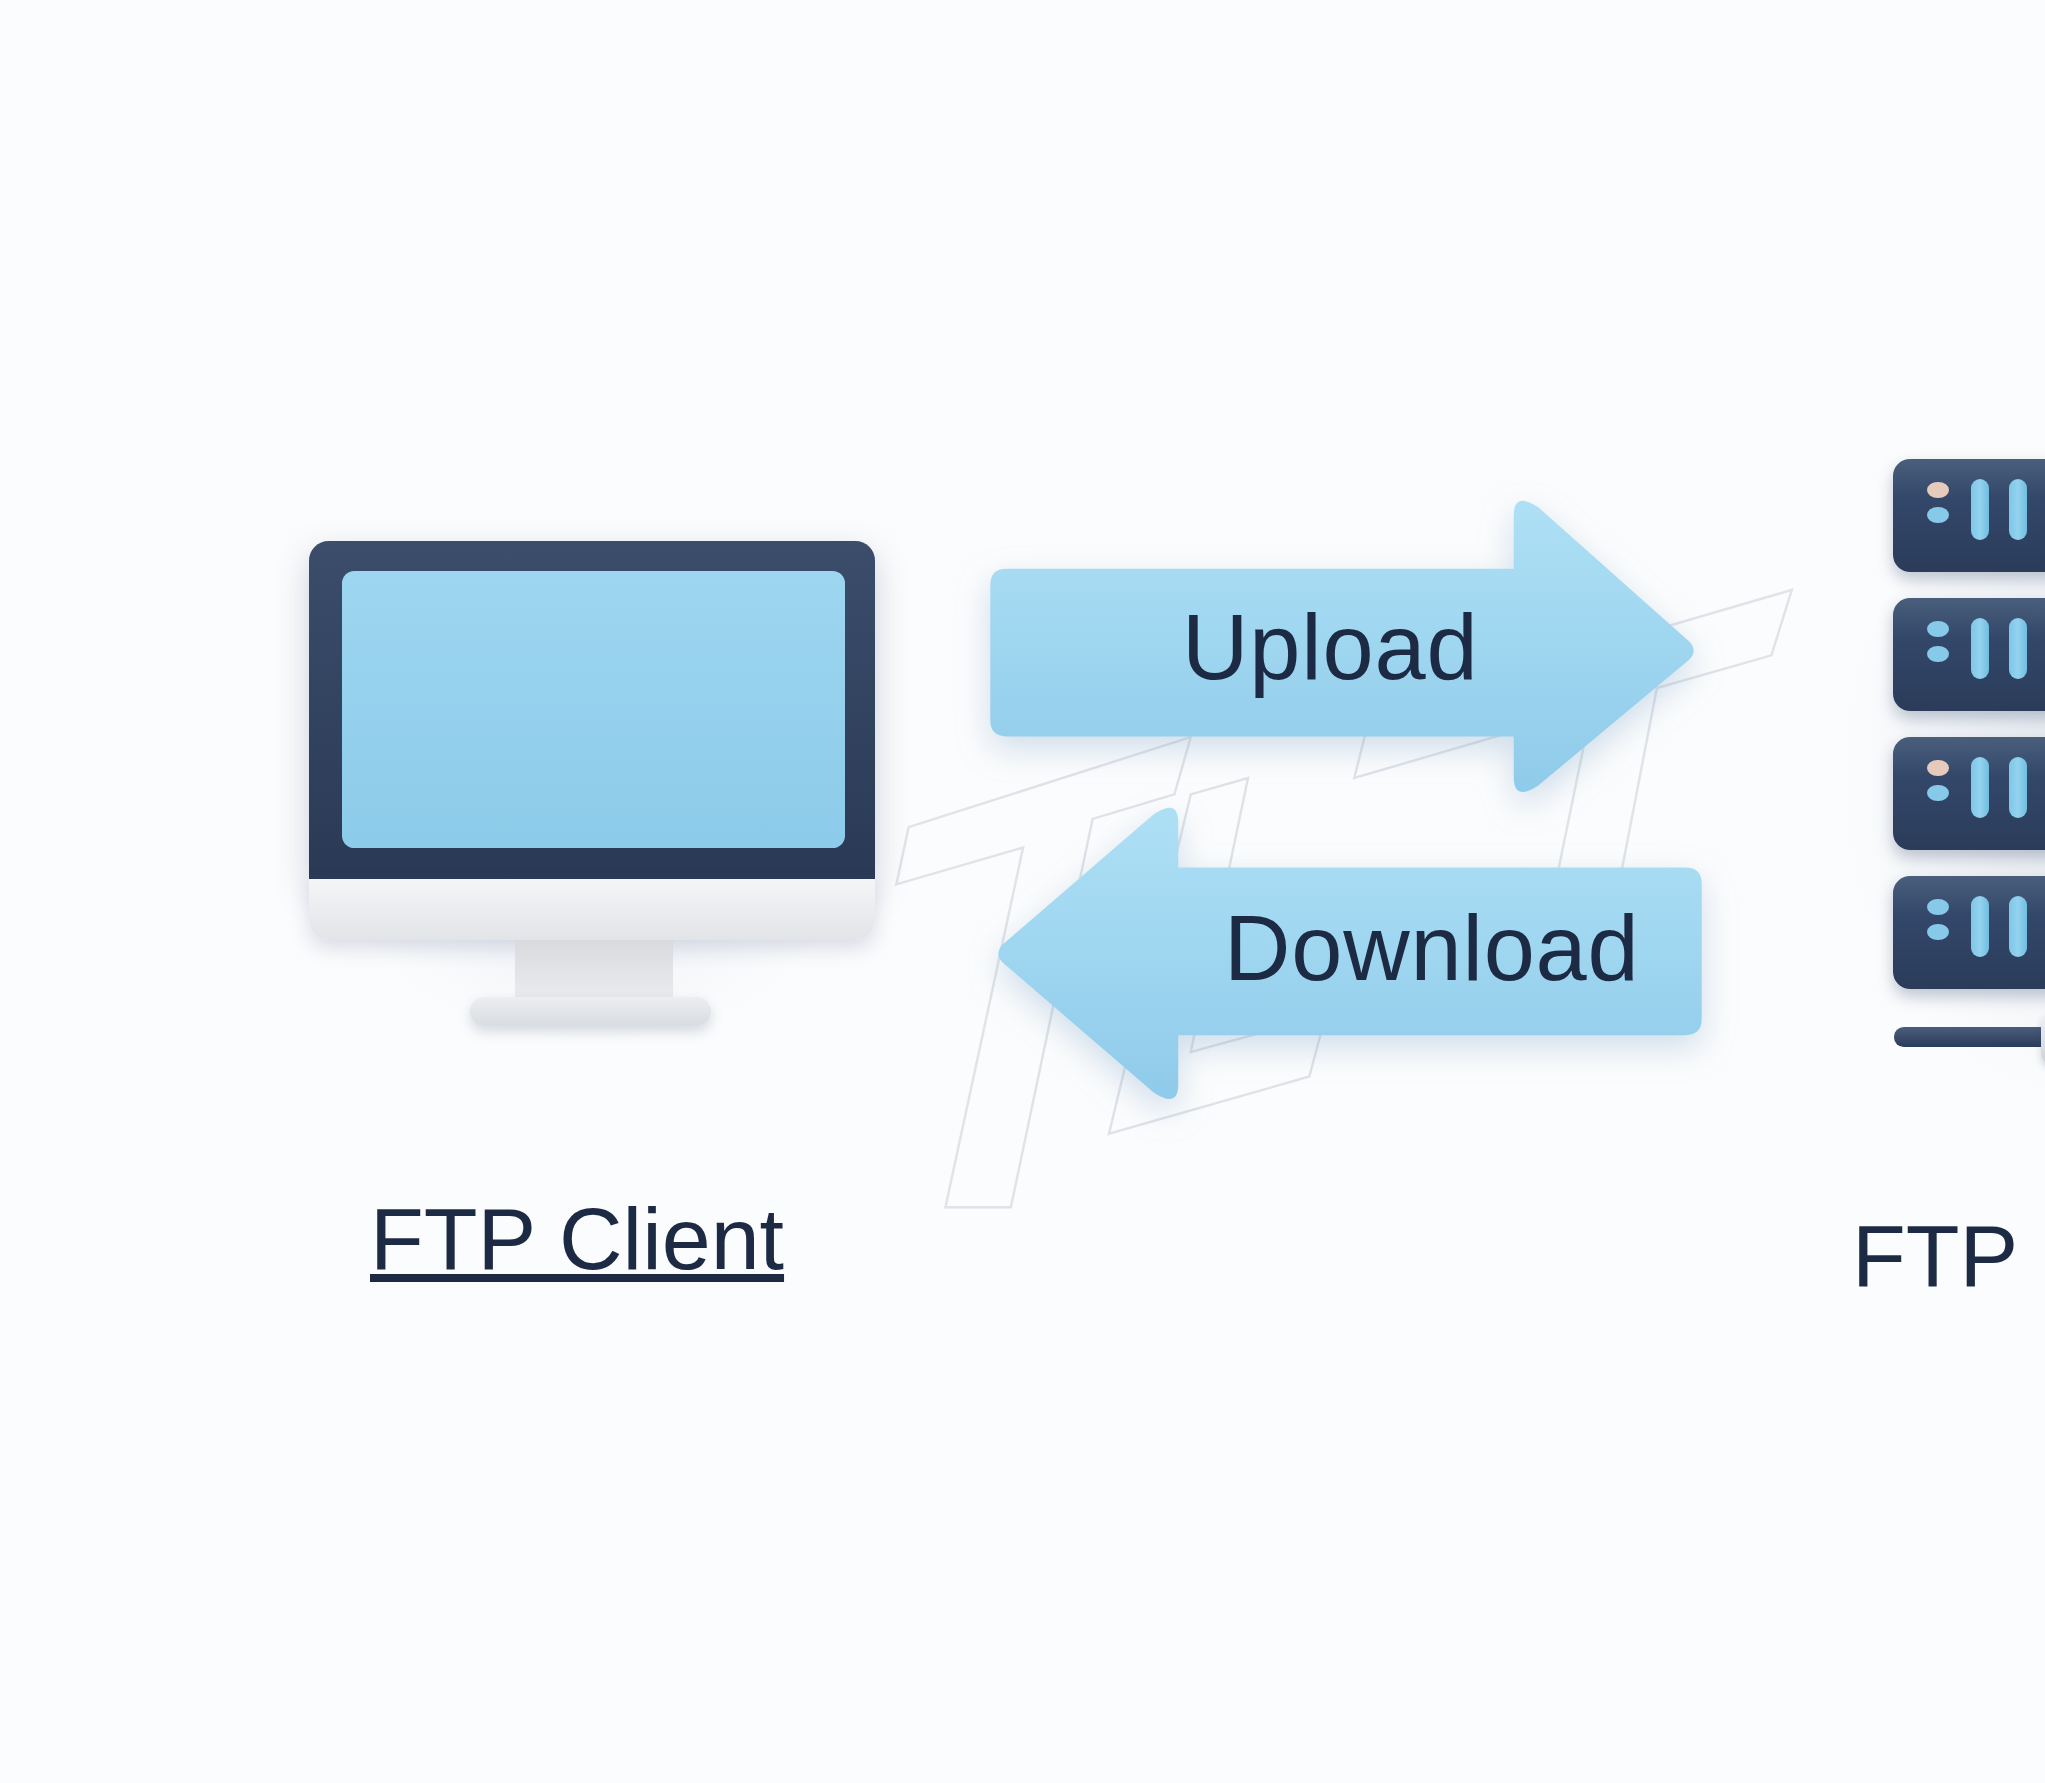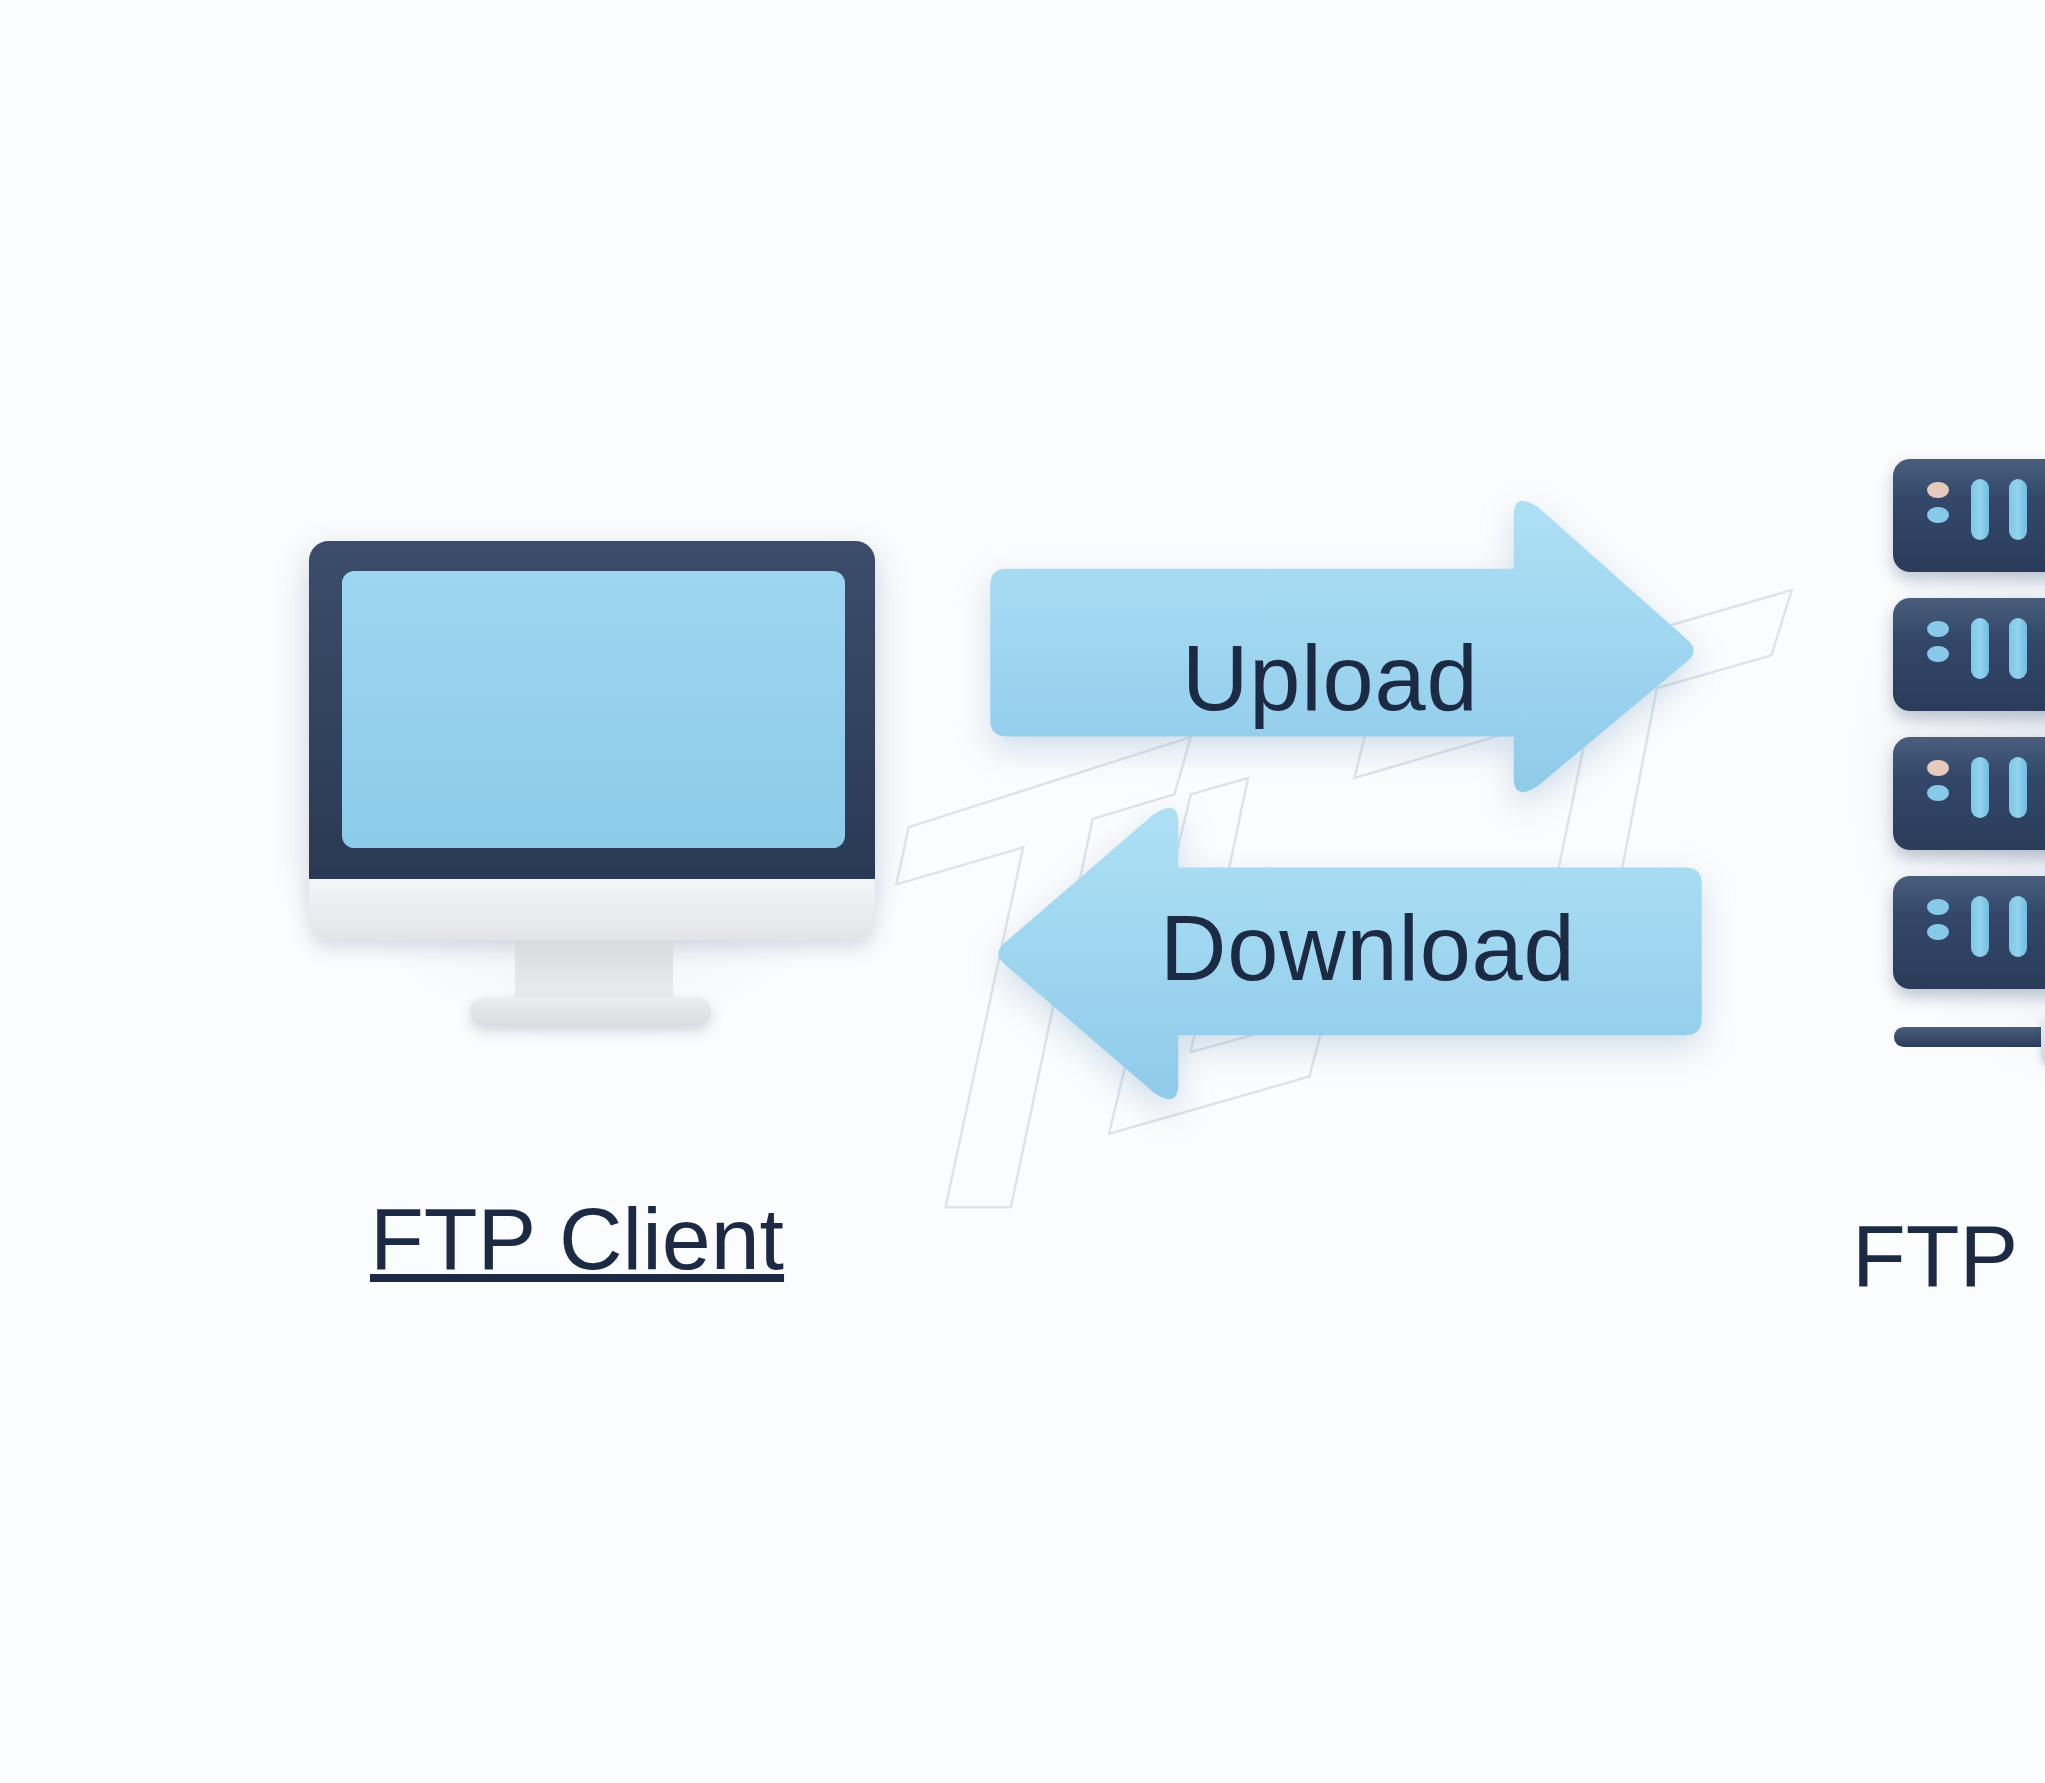--- a/index.html
+++ b/index.html
@@ -82,7 +82,7 @@
     </defs>
     <path d="M60 190 Q20 190 20 230 L20 560 Q20 600 60 600 L1300 600 L1300 700 Q1300 760 1360 720 L1720 420 Q1760 390 1720 360 L1360 40 Q1300 0 1300 60 L1300 190 Z" fill="url(#gUp)"></path>
   </svg>
-  <div class="abs arrow-label" style="left:1182px; top:595px;margin-top:31px;">Upload</div>
+  <div class="abs arrow-label" style="left:1182px; top:595px;">Upload</div>
 </div>
 
 <div>

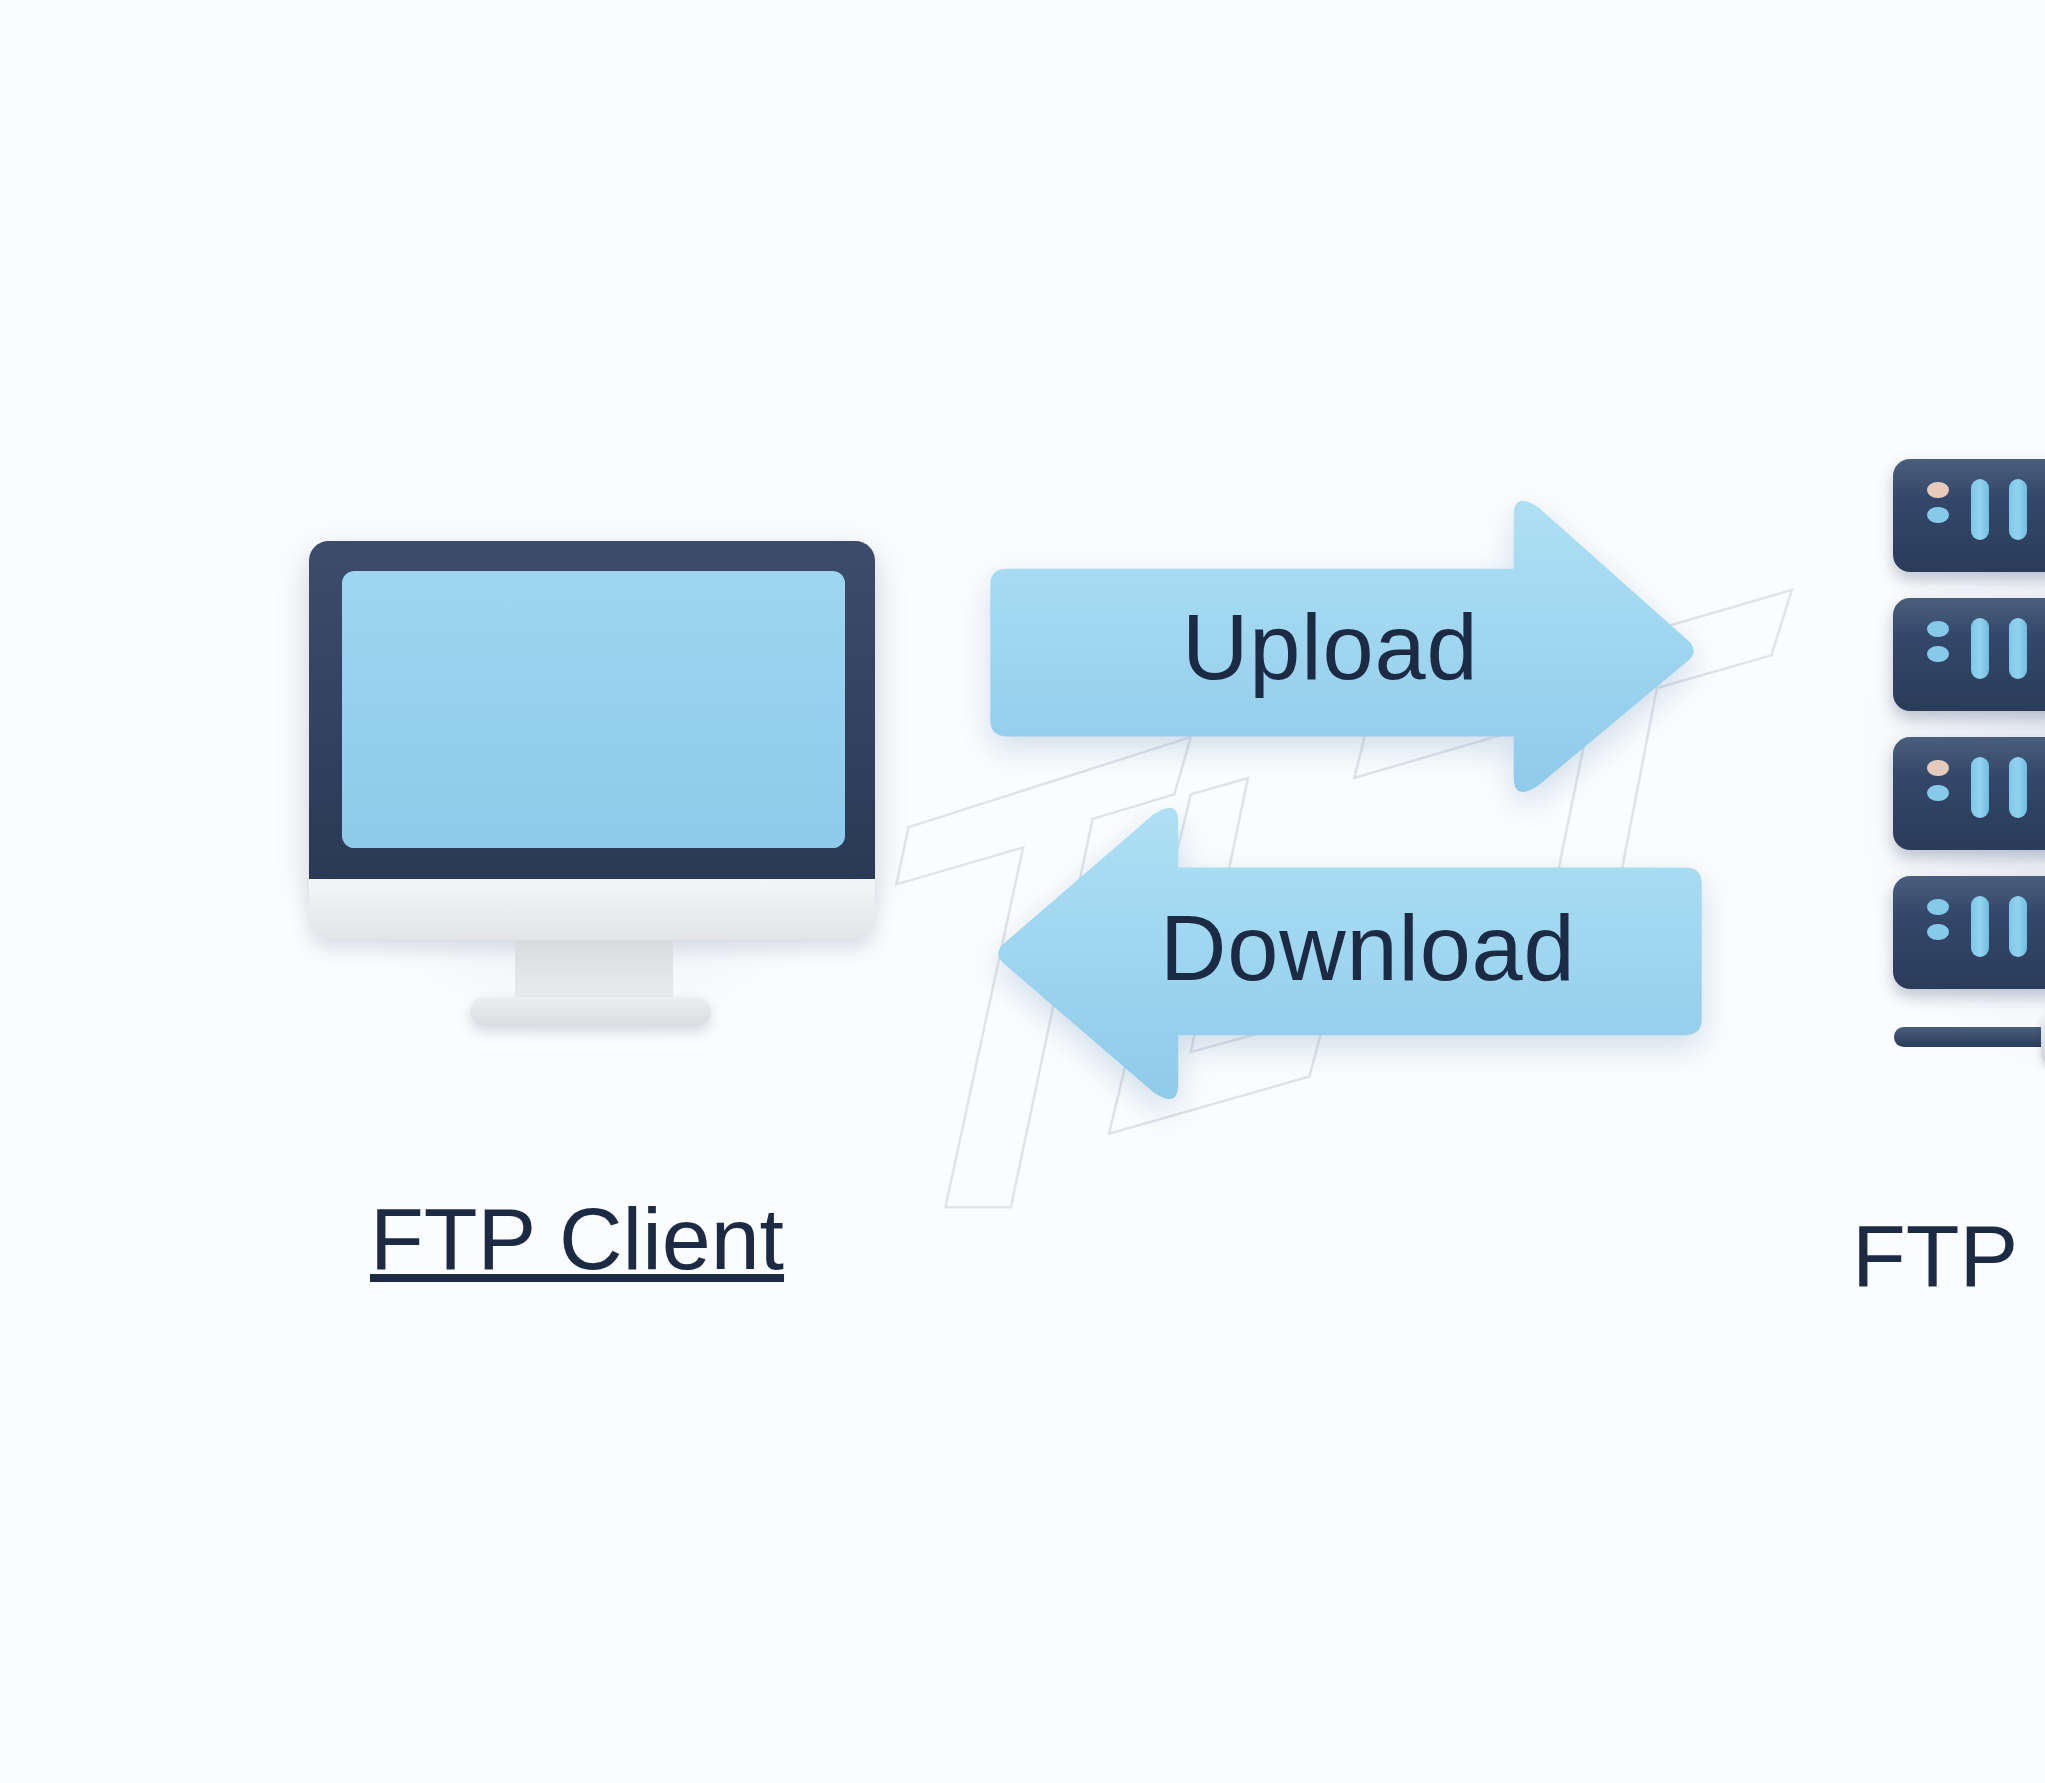--- a/index.html
+++ b/index.html
@@ -95,7 +95,7 @@
     </defs>
     <path d="M1700 170 Q1740 170 1740 210 L1740 540 Q1740 580 1700 580 L460 580 L460 700 Q460 760 400 720 L40 410 Q0 380 40 350 L400 40 Q460 0 460 60 L460 170 Z" fill="url(#gDown)"></path>
   </svg>
-  <div class="abs arrow-label" style="left:1160px; top:896px;">Download</div>
+  <div class="abs arrow-label" style="left:1224px; top:896px;">Download</div>
 </div>
 
 <div>

